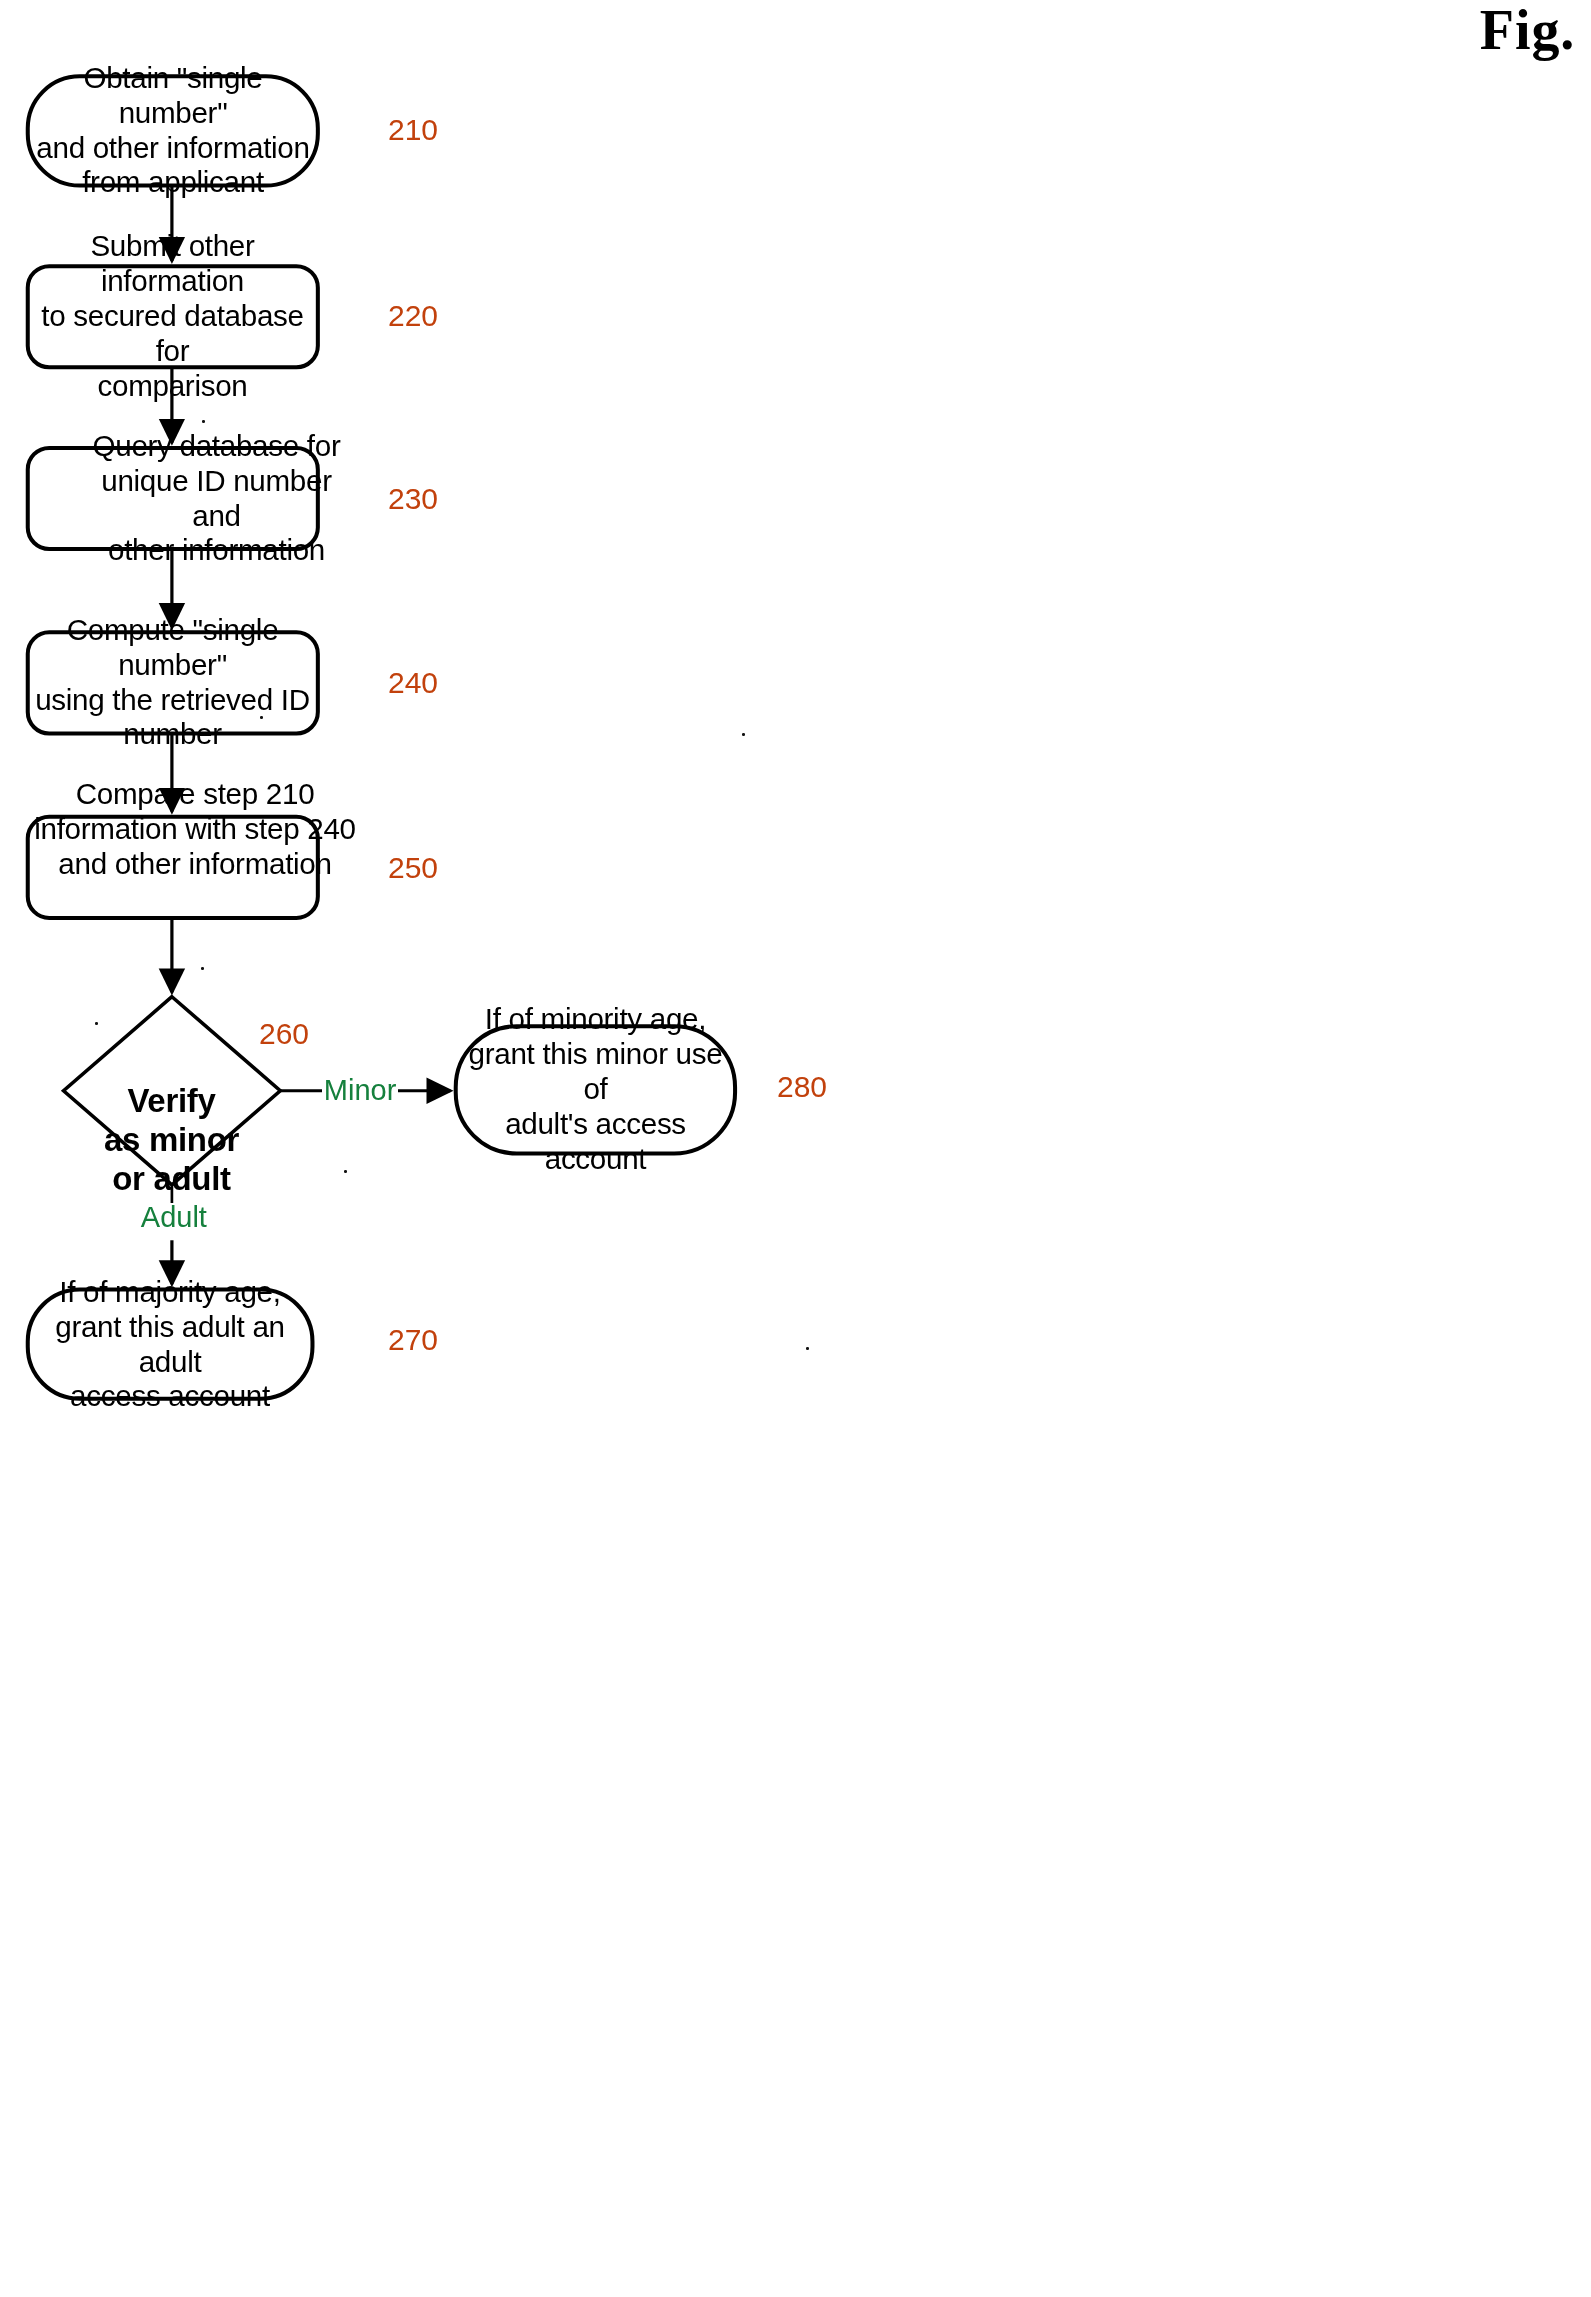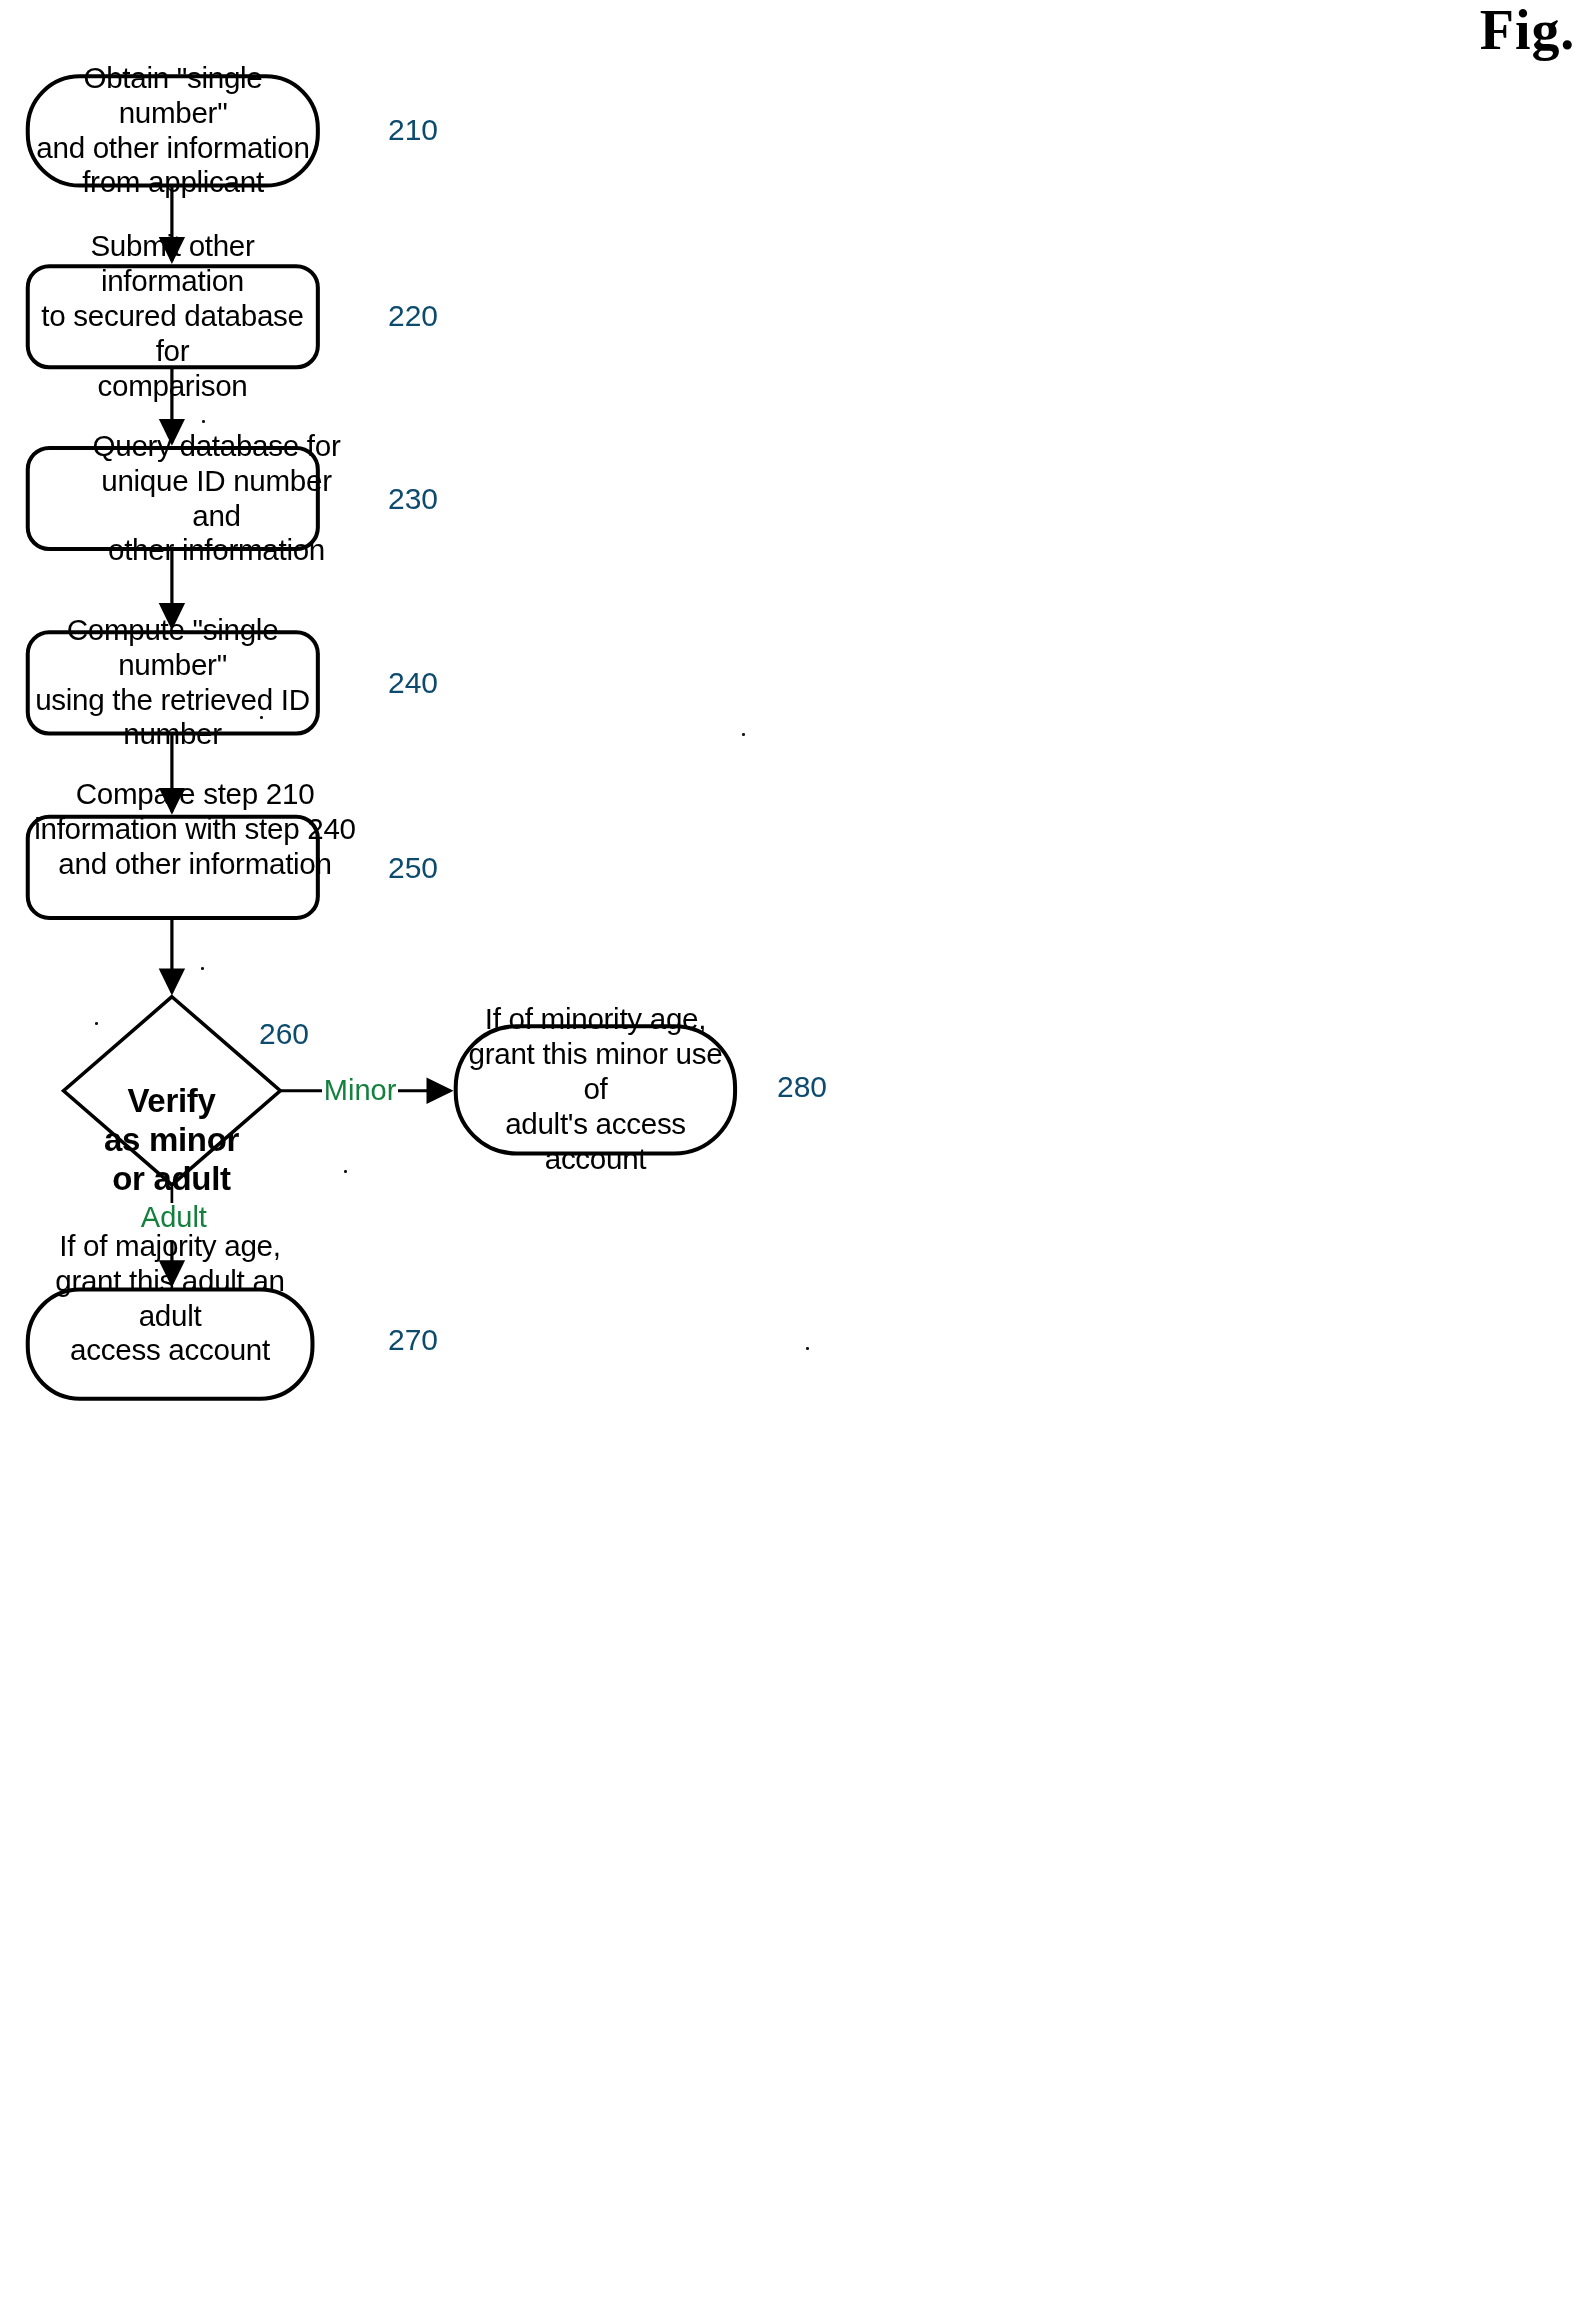--- a/index.html
+++ b/index.html
@@ -58,7 +58,7 @@
     font-size: 30px;
     line-height: 1;
     white-space: nowrap;
-    color: #0c4a6e;
+    color: #c2410c;
   }
   .edge-label {
     position: absolute;

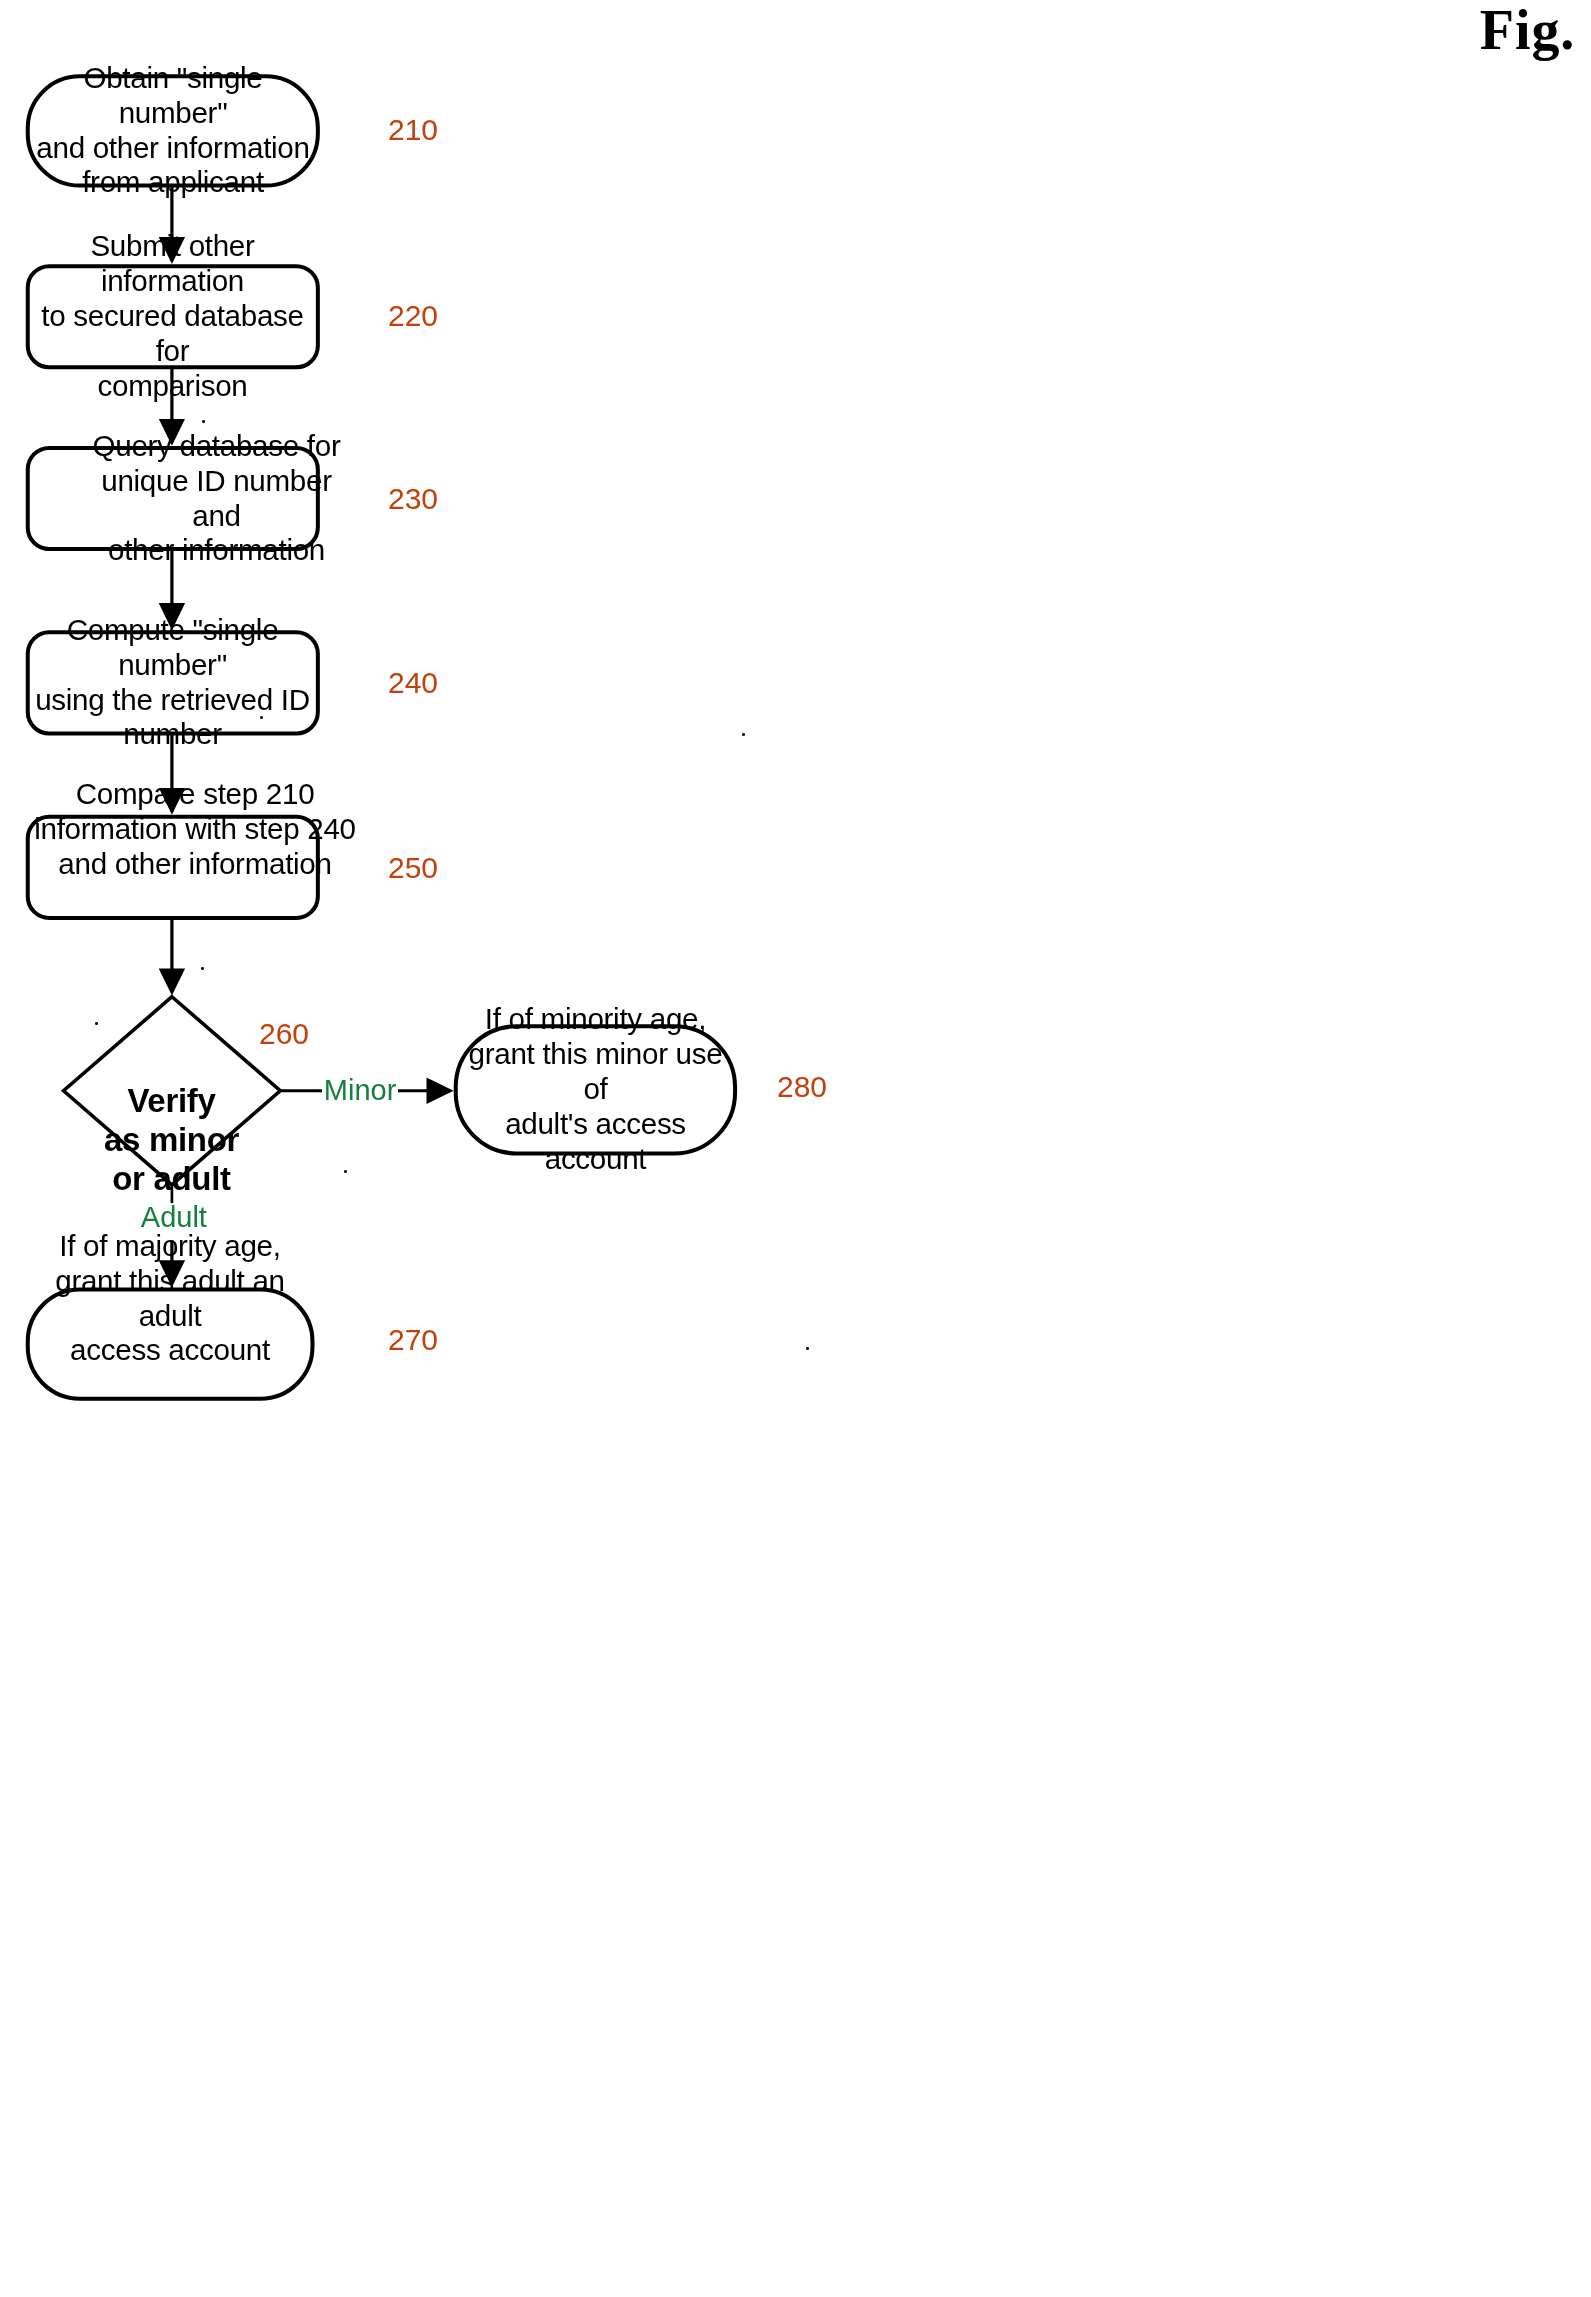--- a/index.html
+++ b/index.html
@@ -154,7 +154,7 @@
 grant this minor use of
 adult's access account</div>
 
-  <div class="node-text" style="left:34px; top:1244px; width:272px; height:109px;">If of majority age,
+  <div class="node-text" style="left:34px; top:1290px; width:272px; height:109px;">If of majority age,
 grant this adult an adult
 access account</div>
 

